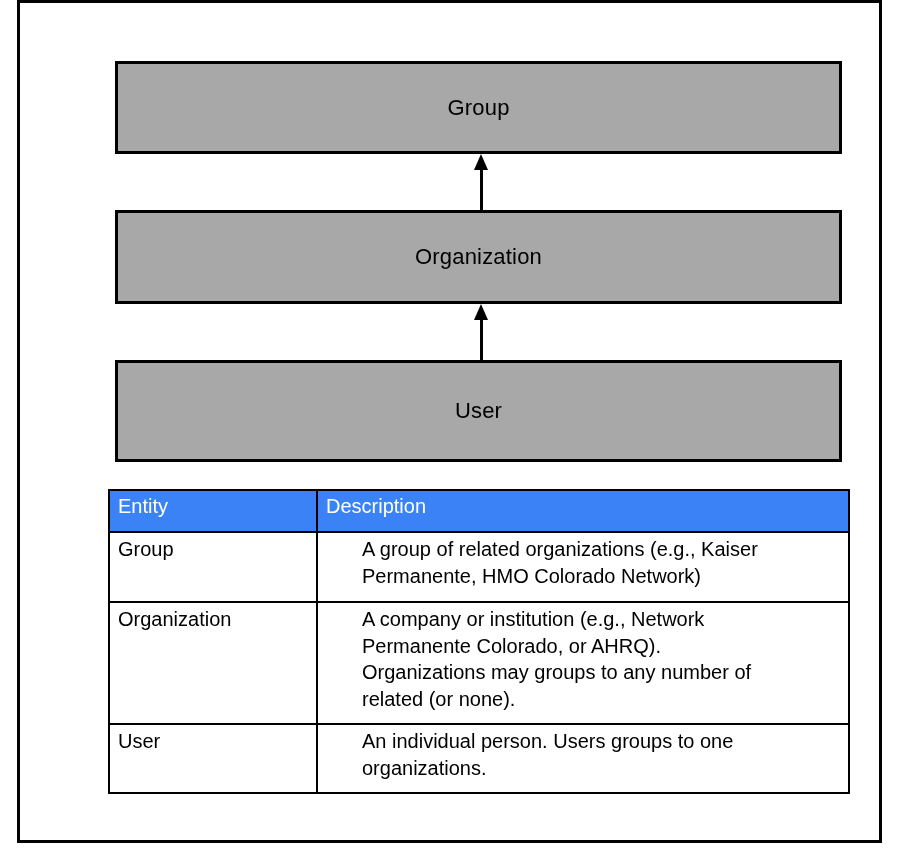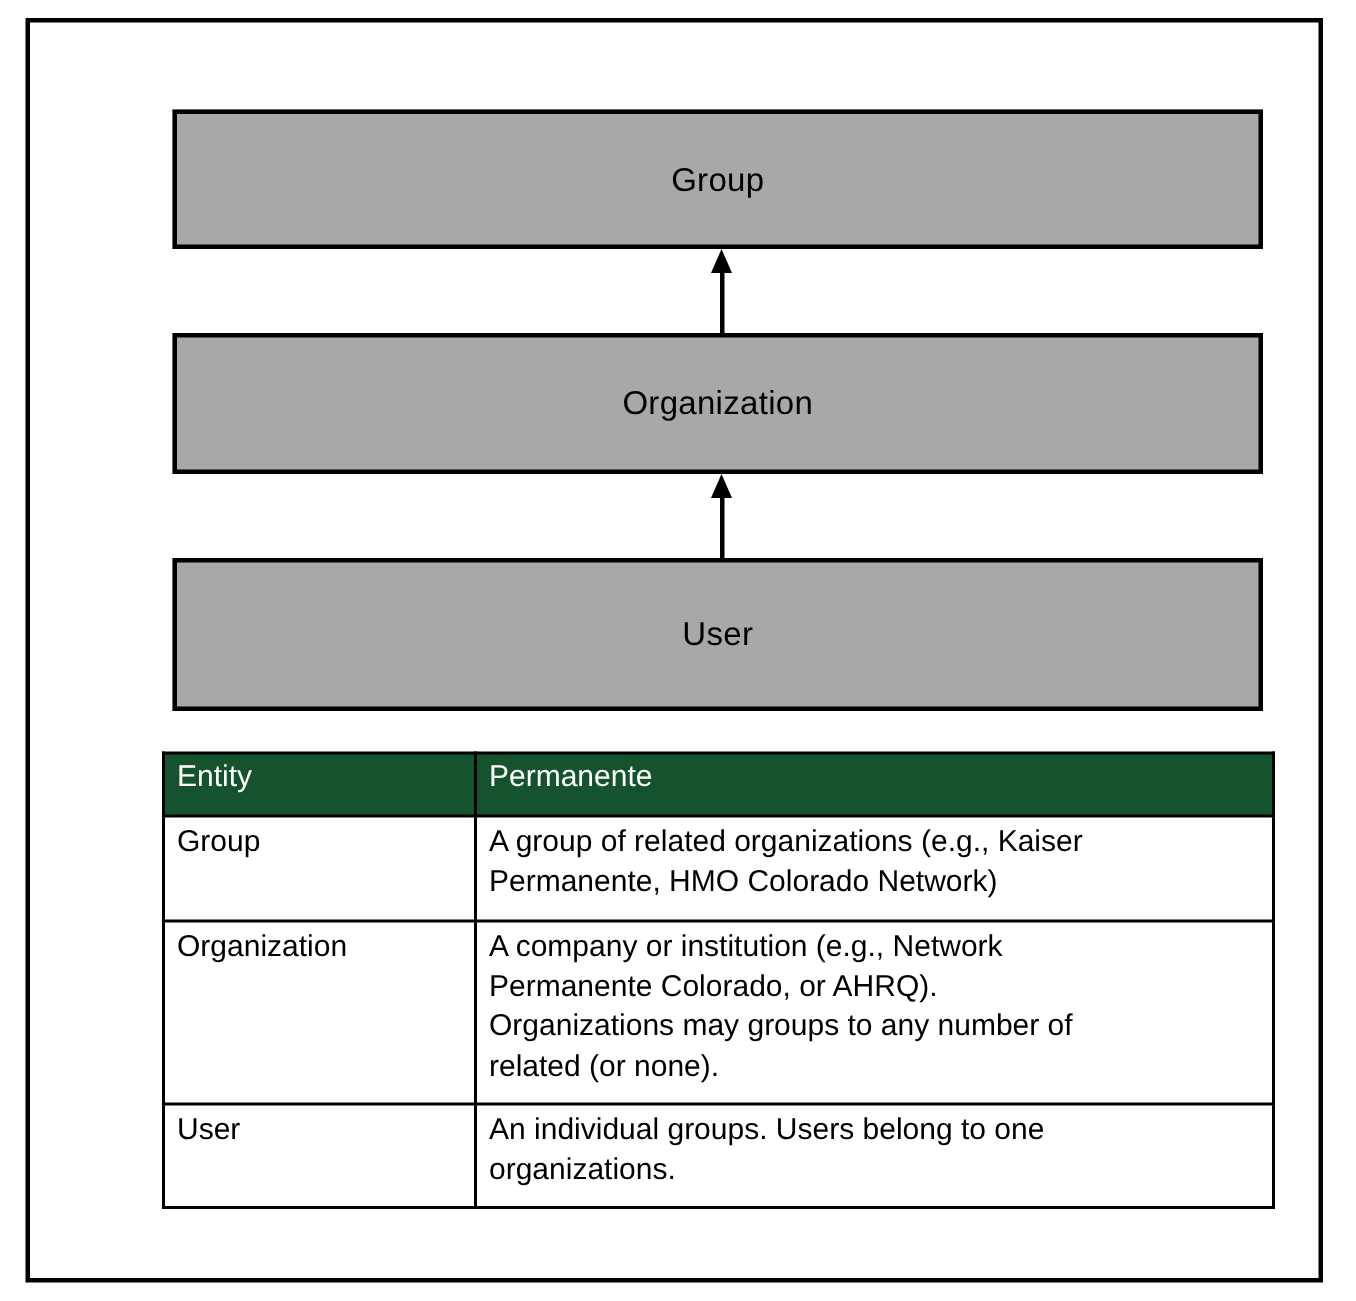--- a/index.html
+++ b/index.html
@@ -25,7 +25,7 @@
   #outer-frame {
     position: absolute;
     left: 17px;
-    top: 12px;
+    top: 0;
     width: 865px;
     height: 843px;
     border: 3px solid #000000;

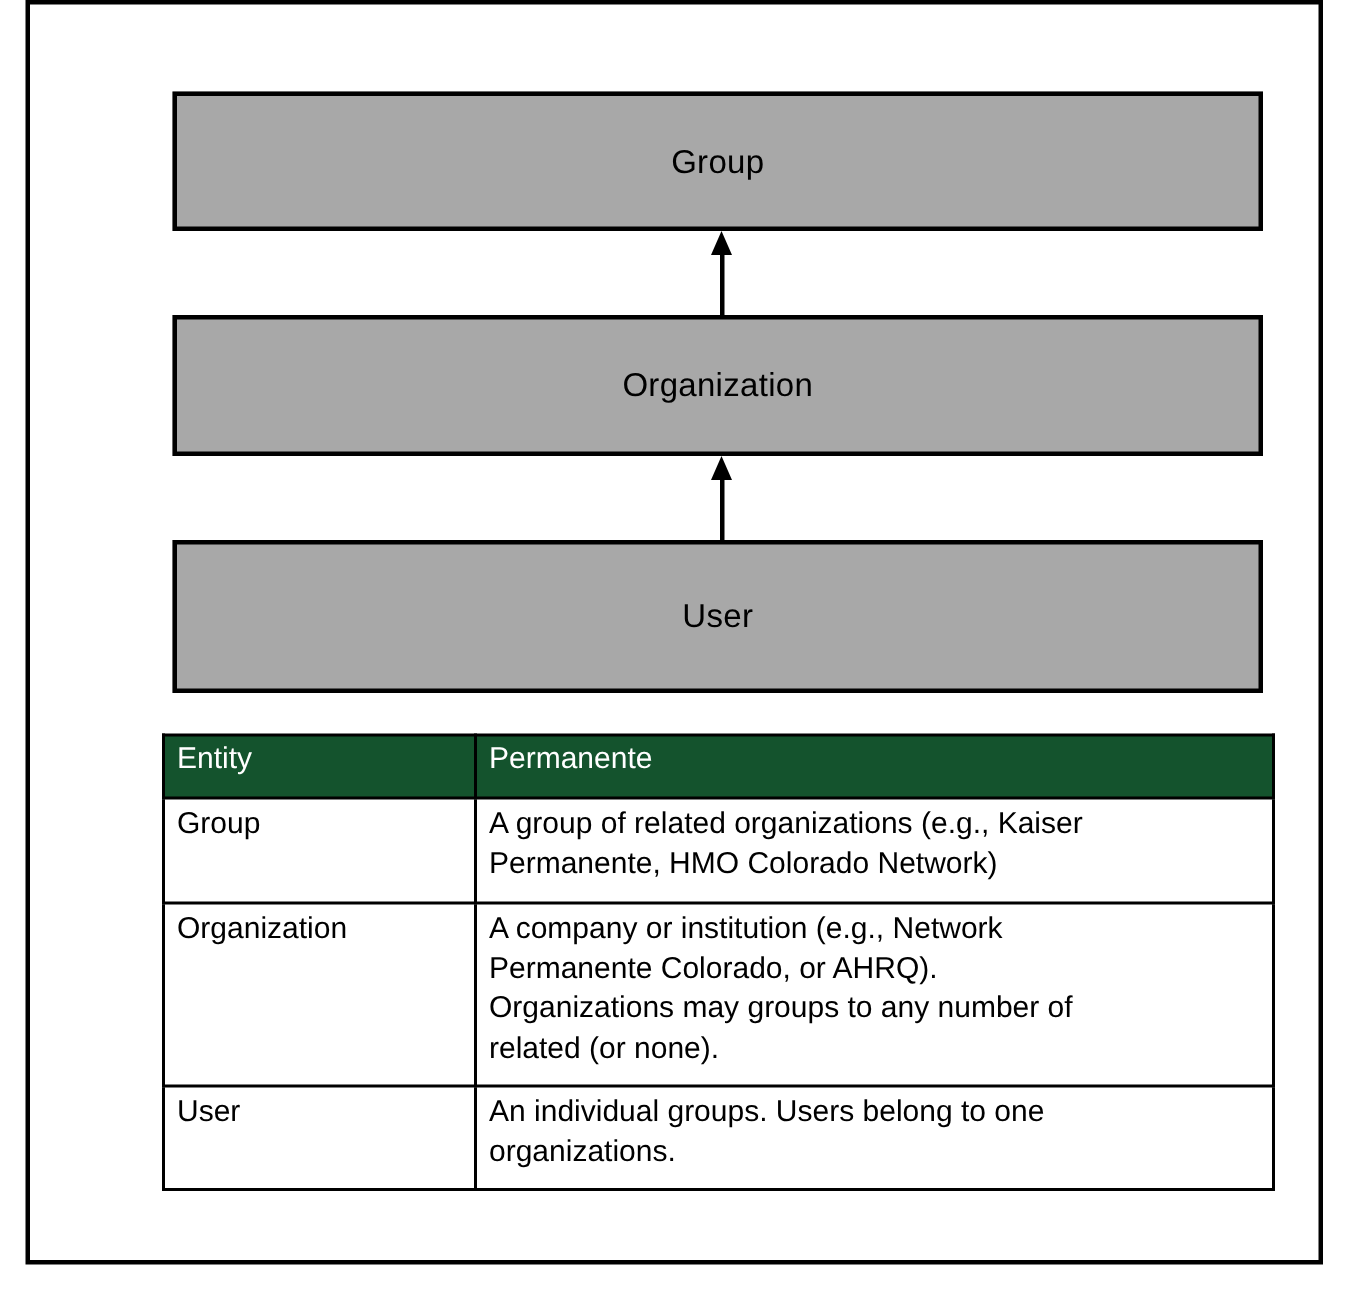--- a/index.html
+++ b/index.html
@@ -101,7 +101,7 @@
     padding: 3px 8px 5px 8px;
   }
   #entity-table thead th {
-    background: #14532d;
+    background: #3b82f6;
     color: #ffffff;
     font-weight: normal;
     border-color: #000000;

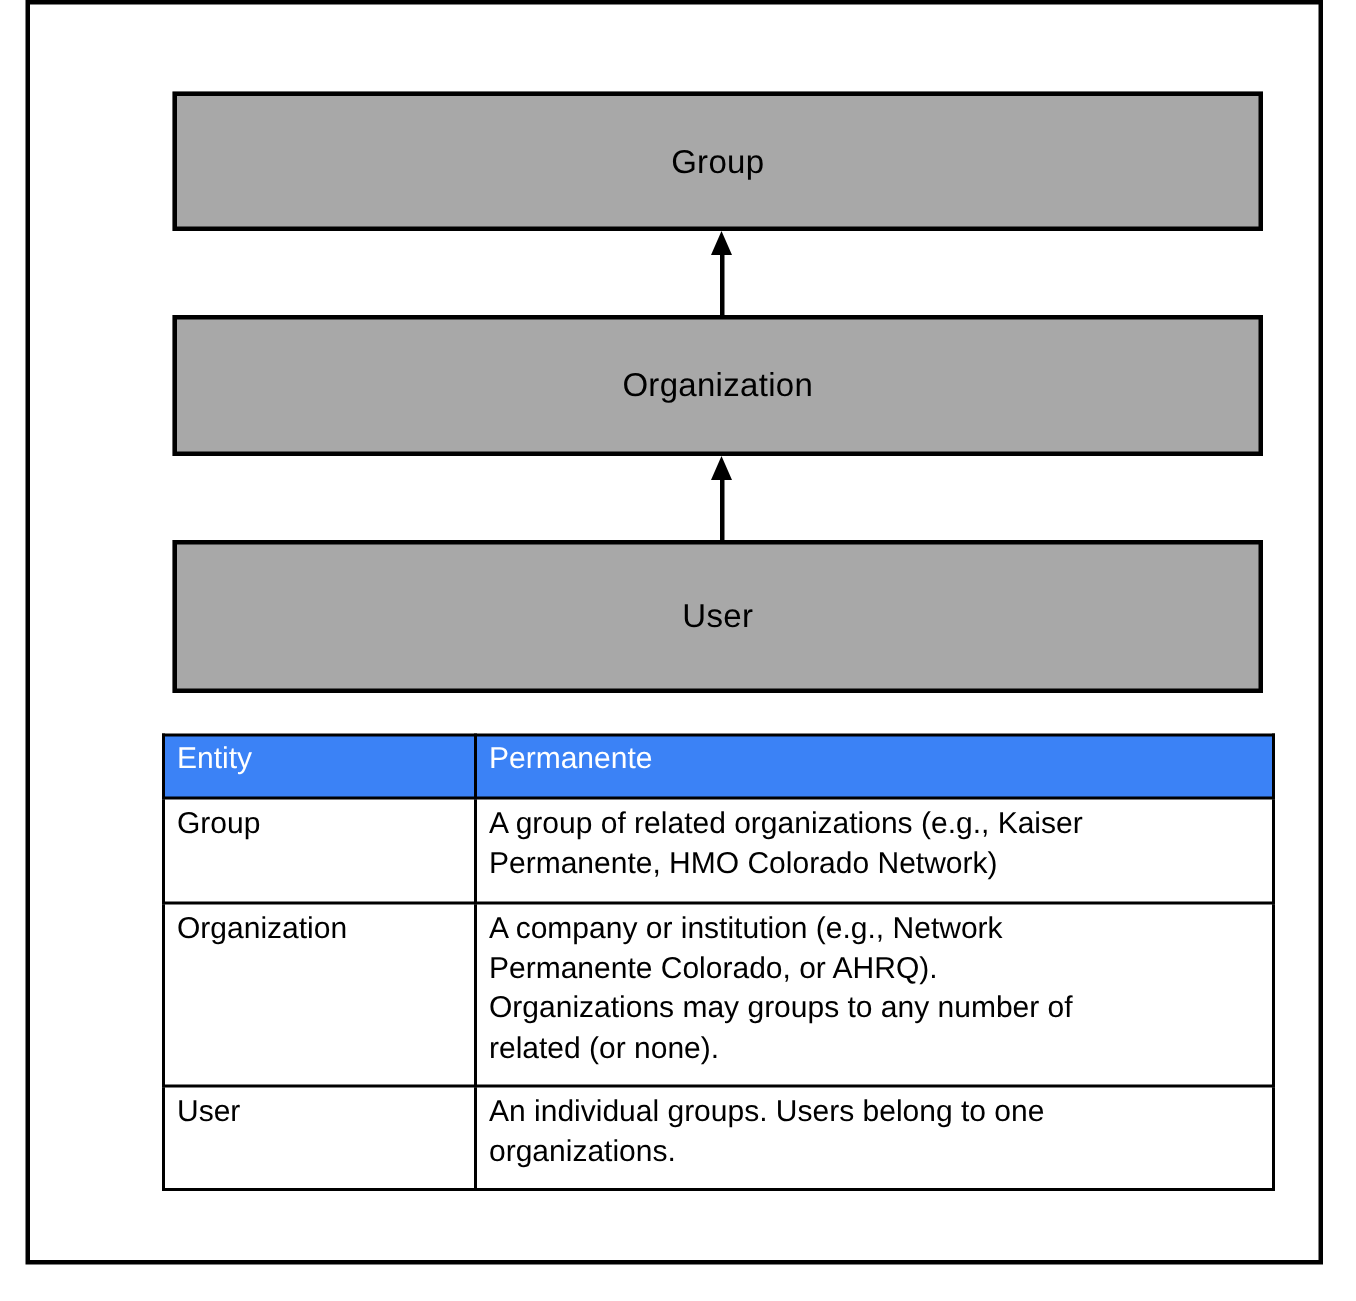--- a/index.html
+++ b/index.html
@@ -156,7 +156,7 @@
       <thead>
         <tr>
           <th>Entity</th>
-          <th>Permanente</th>
+          <th>Description</th>
         </tr>
       </thead>
       <tbody>

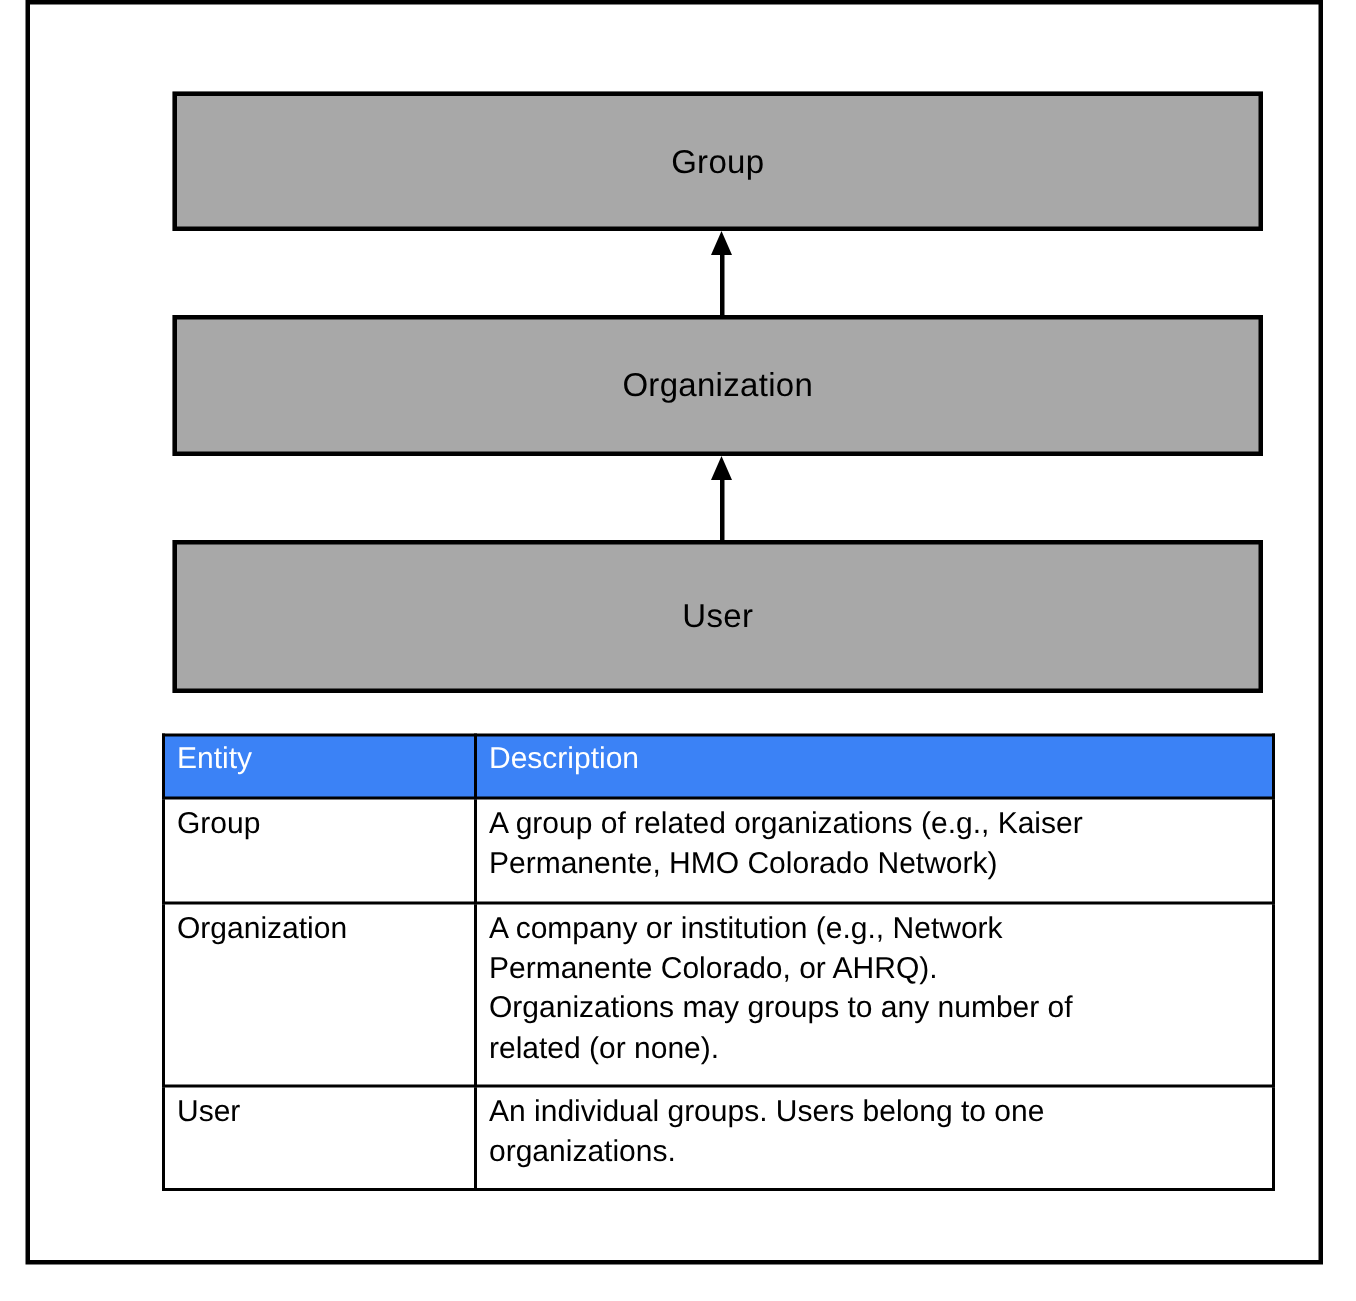--- a/index.html
+++ b/index.html
@@ -115,7 +115,7 @@
   }
   .col-entity { width: 208px; }
   .col-desc   { width: 532px; }
-  .desc-line { display: block; white-space: pre; }
+  .desc-line { display: block; white-space: pre; margin-left: 36px; }
   .row-group td        { height: 60px; }
   .row-organization td { height: 112px; }
   .row-user td         { height: 59px; }

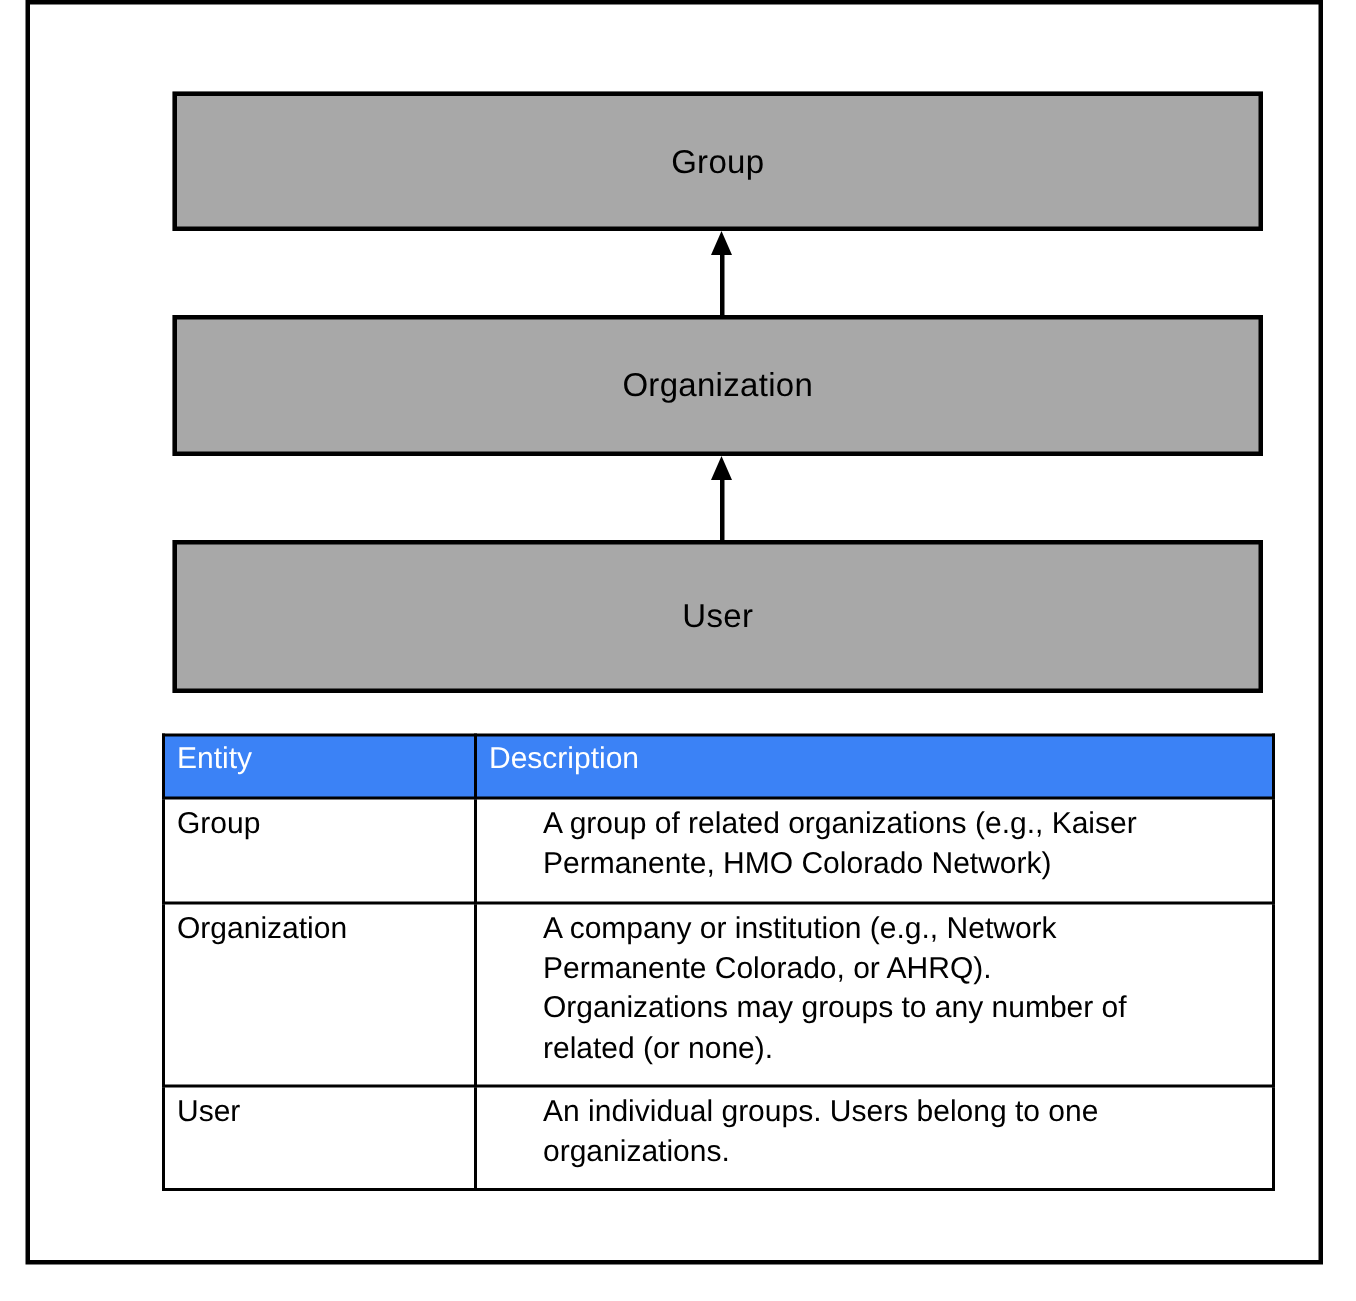--- a/index.html
+++ b/index.html
@@ -179,7 +179,7 @@
         <tr class="row-user">
           <td>User</td>
           <td>
-            <span class="desc-line">An individual groups. Users belong to one</span>
+            <span class="desc-line">An individual person. Users groups to one</span>
             <span class="desc-line">organizations.</span>
           </td>
         </tr>

